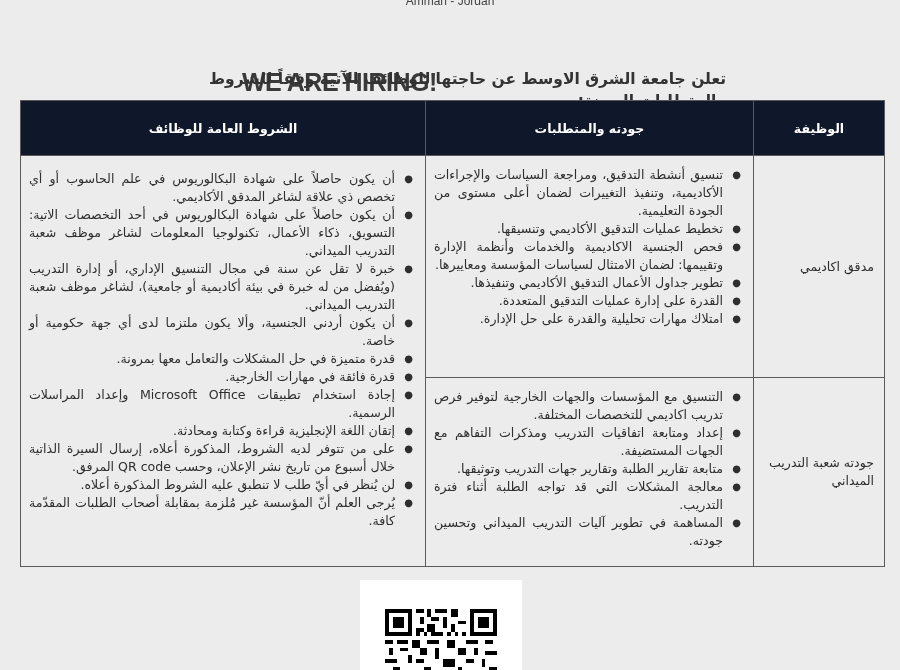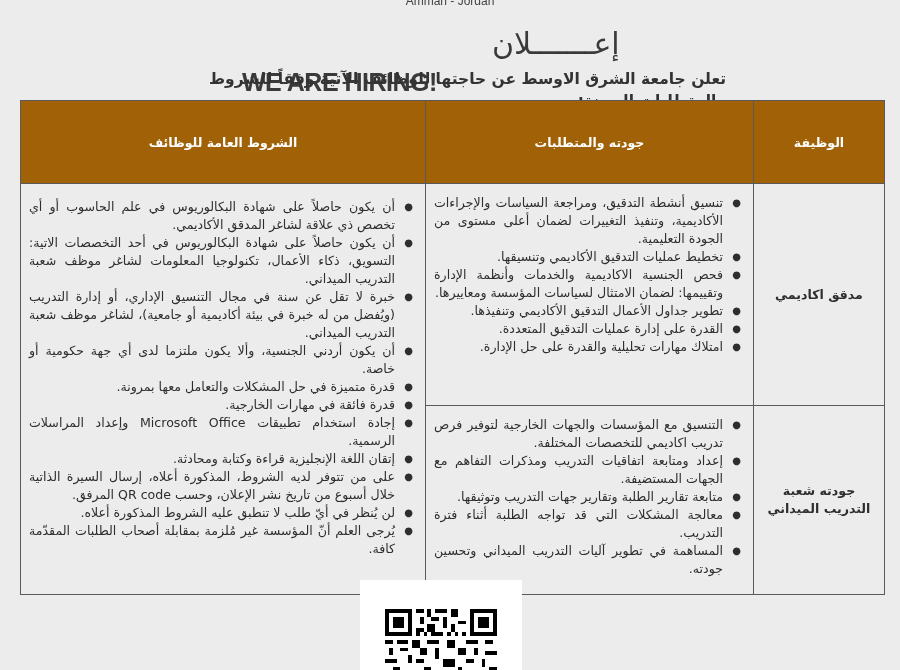--- a/index.html
+++ b/index.html
@@ -78,7 +78,6 @@
 
 <div class="title-row">
   <div class="title-en">WE ARE HIRING!</div>
-  <div class="title-ar">إعـــــــلان</div>
 </div>
 
 <div class="subtitle">تعلن جامعة الشرق الاوسط عن حاجتها للوظائف الآتية وفقاً للشروط والمتطلبات المبينة:</div>

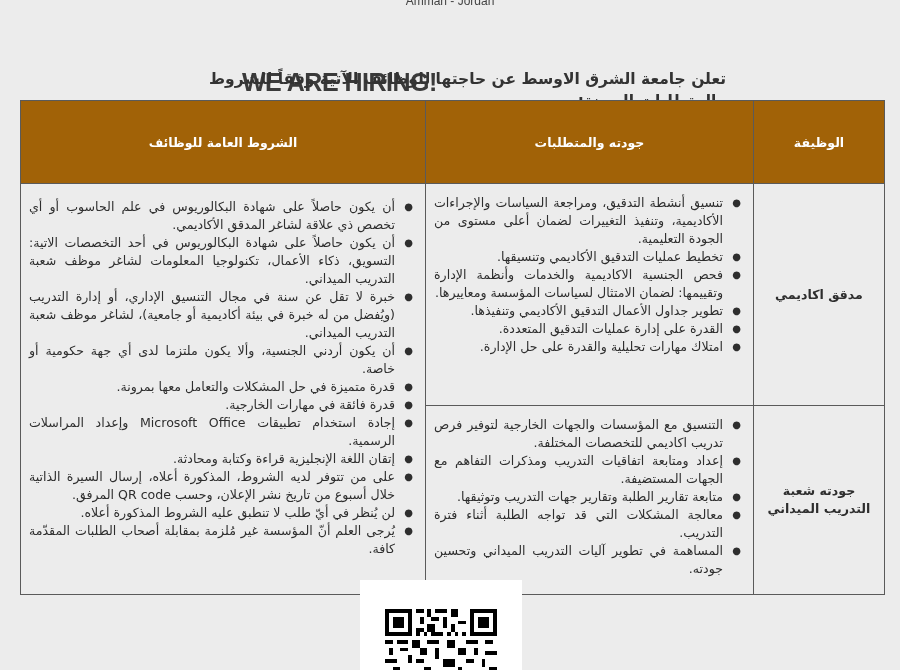--- a/index.html
+++ b/index.html
@@ -38,9 +38,9 @@
       table-layout: fixed;
     }
     table.jobs th {
-      background: #a16207; color: #fff; height: 54px;
+      background: #0f172a; color: #fff; height: 54px;
       font-size: 12.5px; font-weight: bold;
-      border: 1px solid #5a5a5a; padding: 14px;
+      border: 1px solid #5a5a5a; padding: 0;
     }
     table.jobs td {
       border: 1px solid #5a5a5a; vertical-align: top;

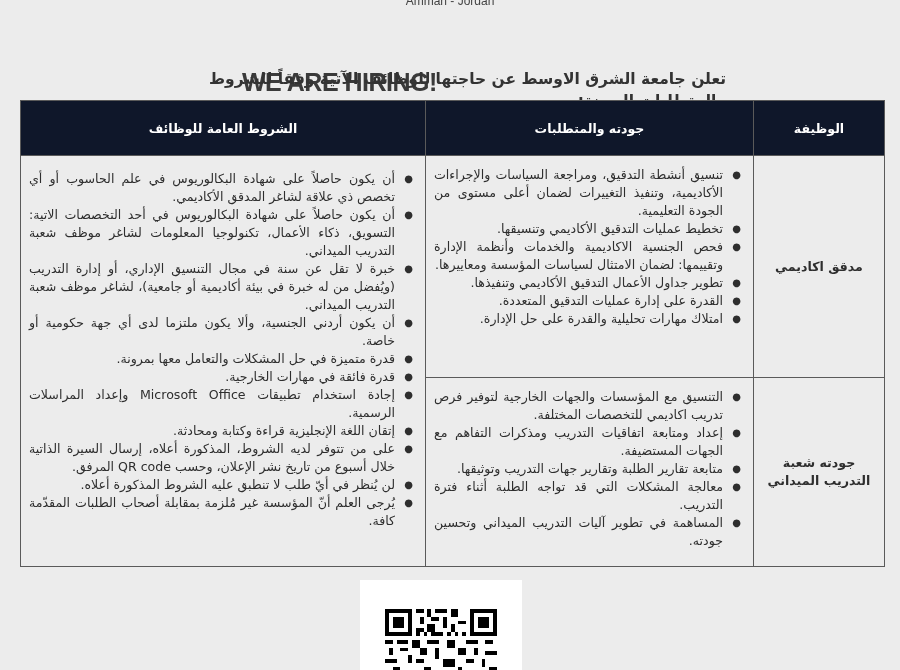--- a/index.html
+++ b/index.html
@@ -50,8 +50,8 @@
     col.c-req { width: 328px; }
     col.c-gen { width: 405px; }
     td.job {
-      text-align: center; vertical-align: middle !important;
-      font-size: 14px; line-height: 22px; padding: 0 10px; font-weight: bold;
+      vertical-align: middle !important;
+      font-size: 14px; line-height: 22px; padding: 0 10px;
     }
     td.req { padding: 10px 8px 4px 8px; }
     td.gen { padding: 14px 8px 4px 8px; }

